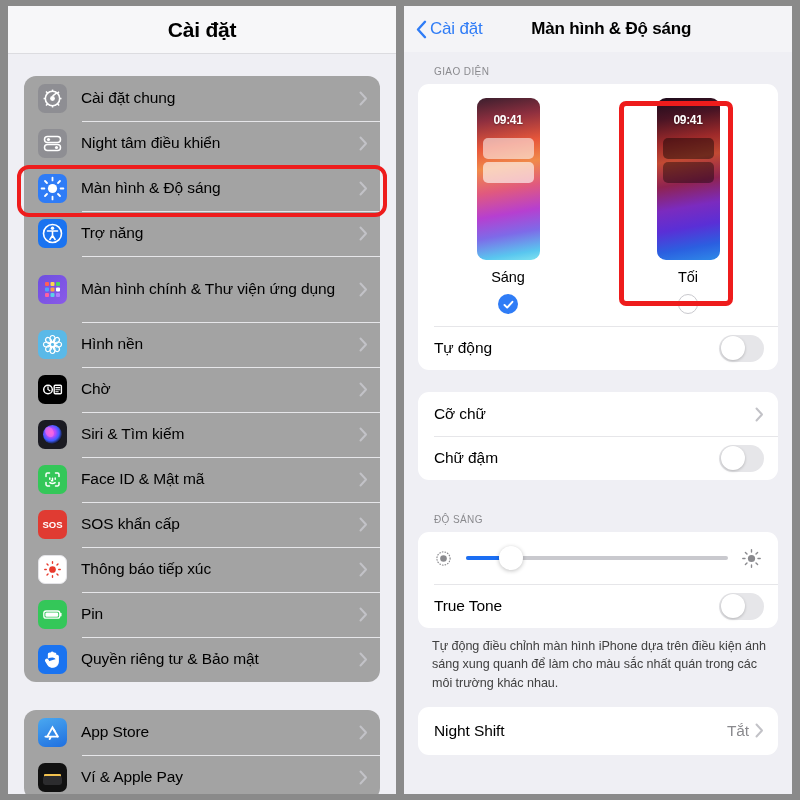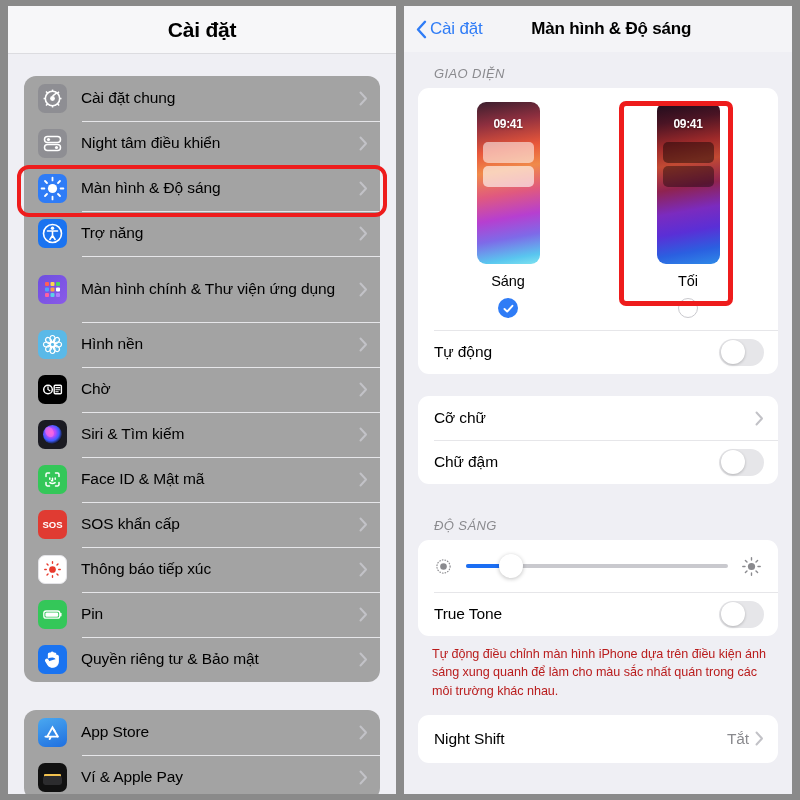--- a/index.html
+++ b/index.html
@@ -114,11 +114,10 @@
   }
   .r-scroll { height: 742px; overflow: hidden; }
   .sec-hdr {
-    font-size: 13px; color: #8a8a8e;
+    font-size: 10px; color: #8a8a8e;
     letter-spacing: 0.4px;
     padding: 14px 0 7px 30px;
     text-transform: uppercase;
-    font-style: italic;
   }
   .rcard {
     background: #fff; border-radius: 11px;

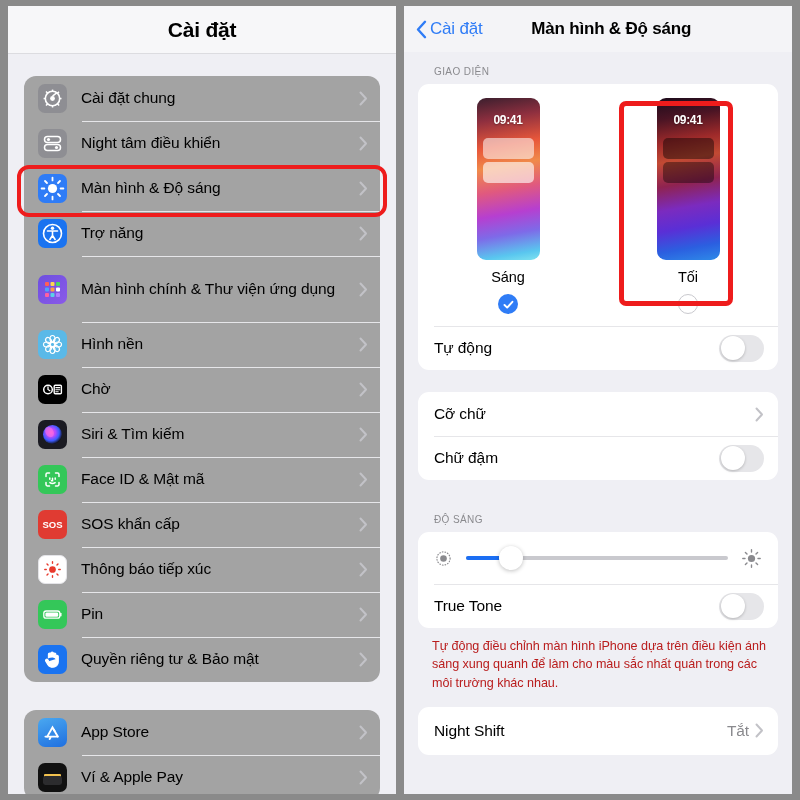--- a/index.html
+++ b/index.html
@@ -214,7 +214,7 @@
     box-shadow: 0 1px 4px rgba(0,0,0,.25);
   }
   .footnote {
-    font-size: 12.6px; color: #b91c1c;
+    font-size: 12.6px; color: #404040;
     line-height: 1.45; padding: 9px 24px 0 28px;
     letter-spacing: -0.05px;
   }

